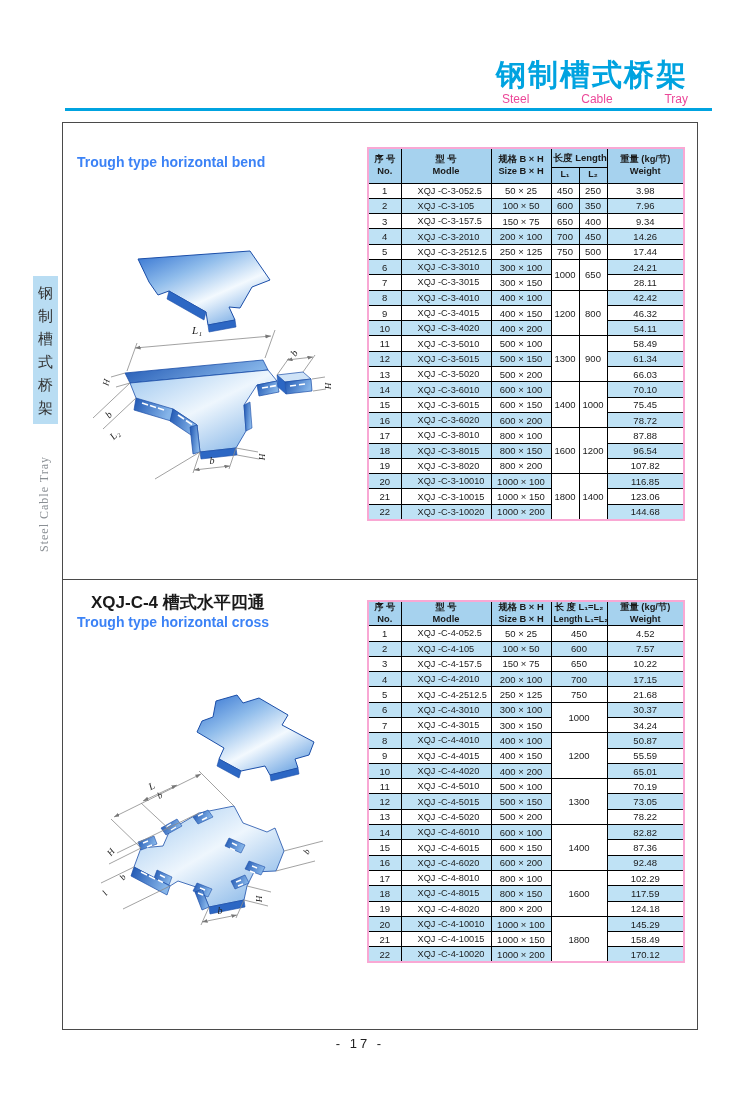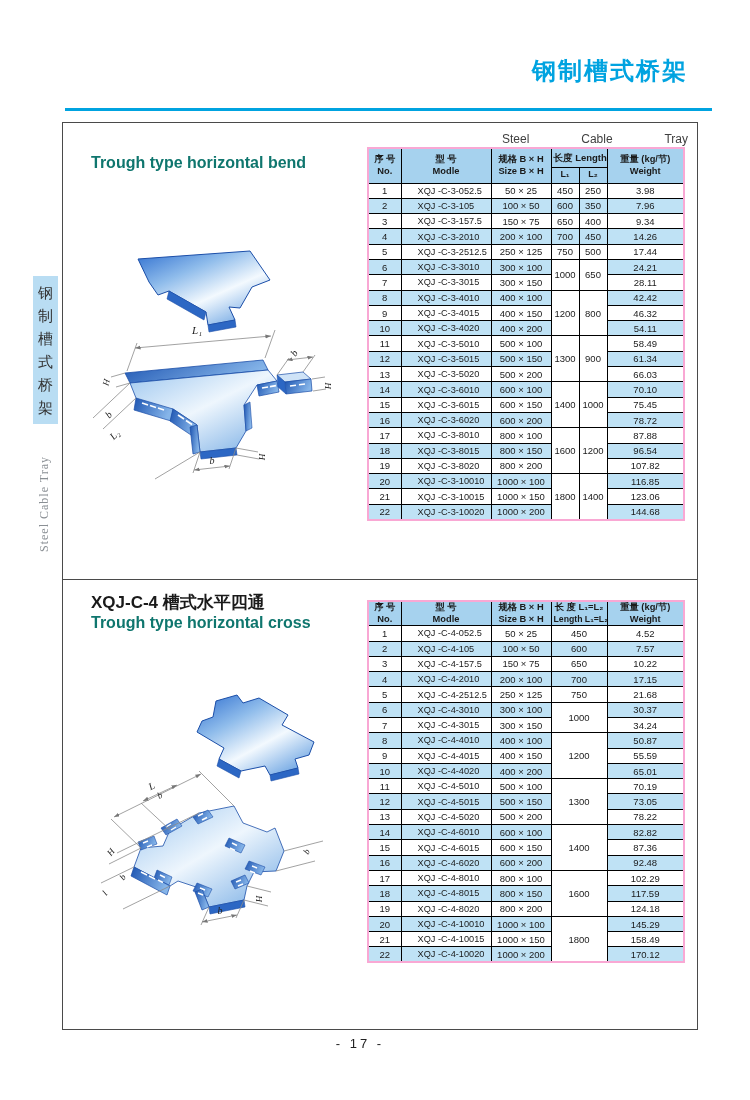--- a/index.html
+++ b/index.html
@@ -14,7 +14,7 @@
   }
   
   .brand-cn{
-    position:absolute;top:55px;right:62px;font-size:24px;font-weight:bold;
+    position:absolute;top:55px;right:62px;font-size:30px;font-weight:bold;
     color:var(--accent);letter-spacing:2px;white-space:nowrap;
   }
   .brand-en{

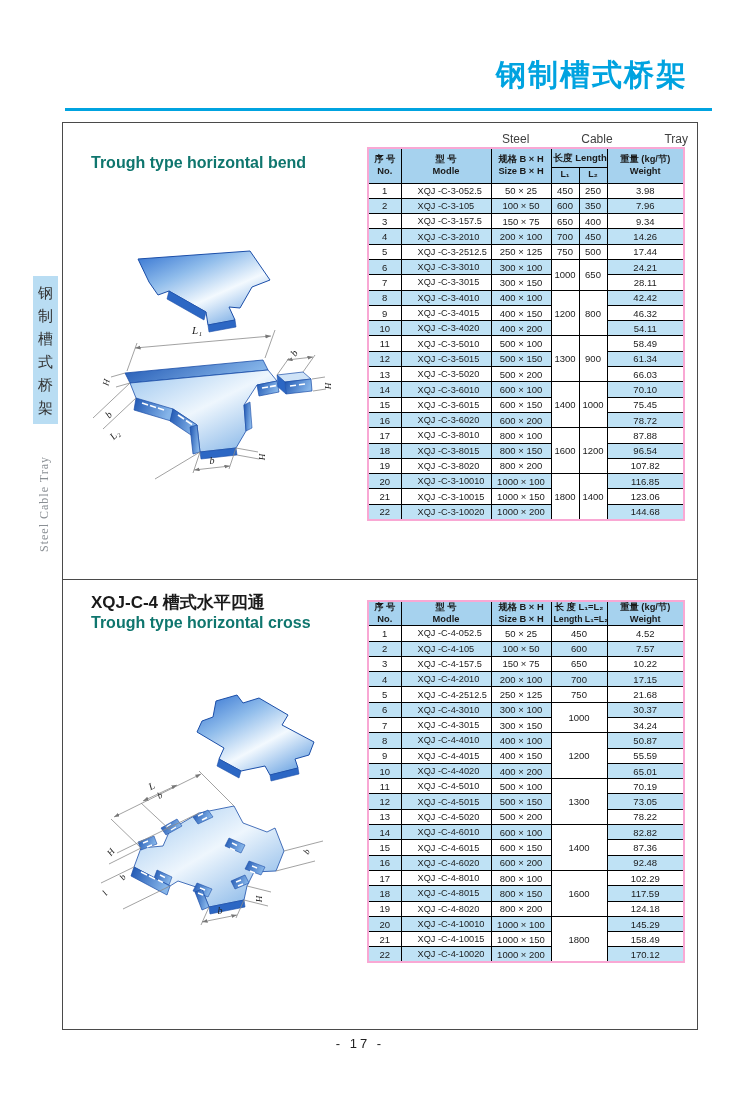--- a/index.html
+++ b/index.html
@@ -19,7 +19,7 @@
   }
   .brand-en{
     position:absolute;top:92px;right:62px;width:186px;display:flex;
-    justify-content:space-between;font-size:12px;color:#404040;margin-top:40px;
+    justify-content:space-between;font-size:12px;color:#ec4899;
   }
   .head-rule{position:absolute;top:108px;left:65px;width:647px;height:3px;background:var(--accent);}
   

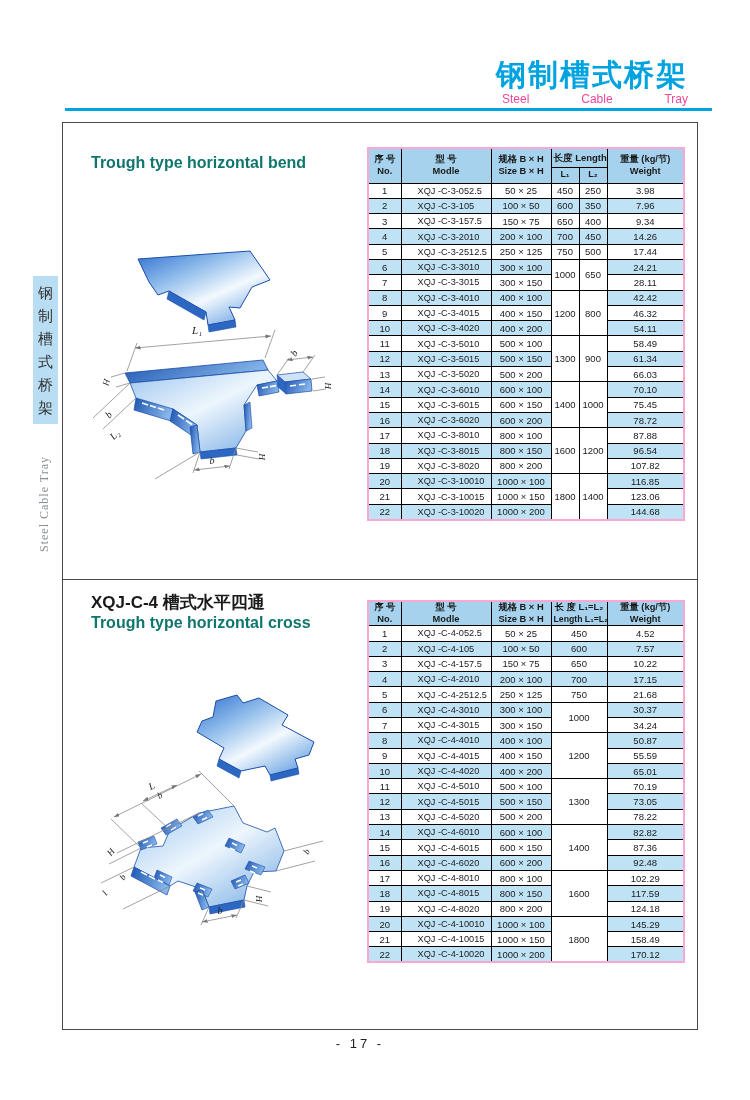--- a/index.html
+++ b/index.html
@@ -40,7 +40,7 @@
   }
   .divider{position:absolute;left:0;top:456px;width:100%;height:1px;background:var(--line);}
   .sec-title{position:absolute;left:28px;font-size:17px;font-weight:bold;margin:0;white-space:nowrap;}
-  .sec-sub{position:absolute;left:28px;font-size:16px;font-weight:bold;margin:0;color:#0f766e;white-space:nowrap;}
+  .sec-sub{position:absolute;left:14px;font-size:14px;font-weight:bold;margin:0;color:#3b82f6;white-space:nowrap;}
   #sec1-title{top:8px;}  #sec1-sub{top:31px;}
   #sec2-title{top:468px;} #sec2-sub{top:491px;}
   .diag{position:absolute;width:280px;height:260px;}

